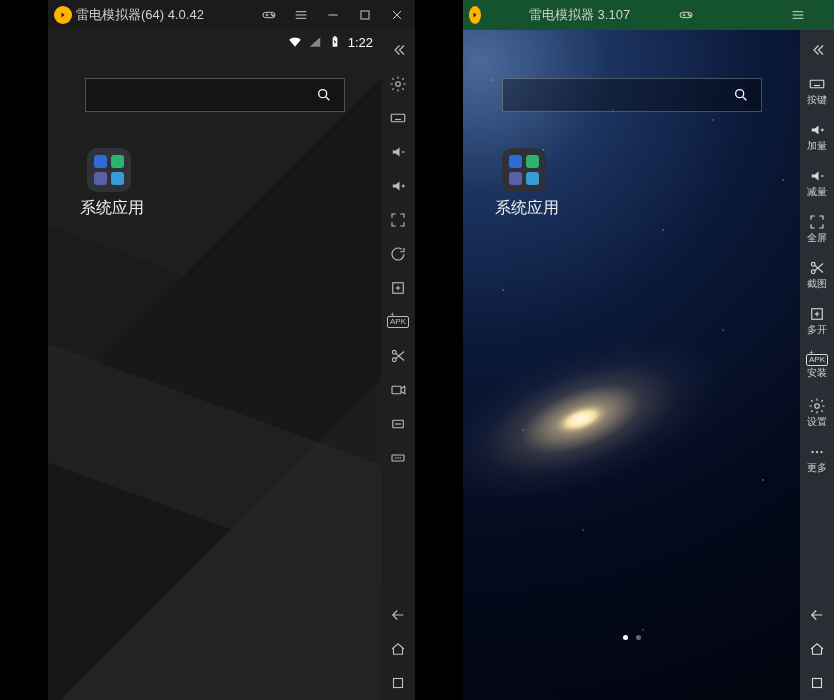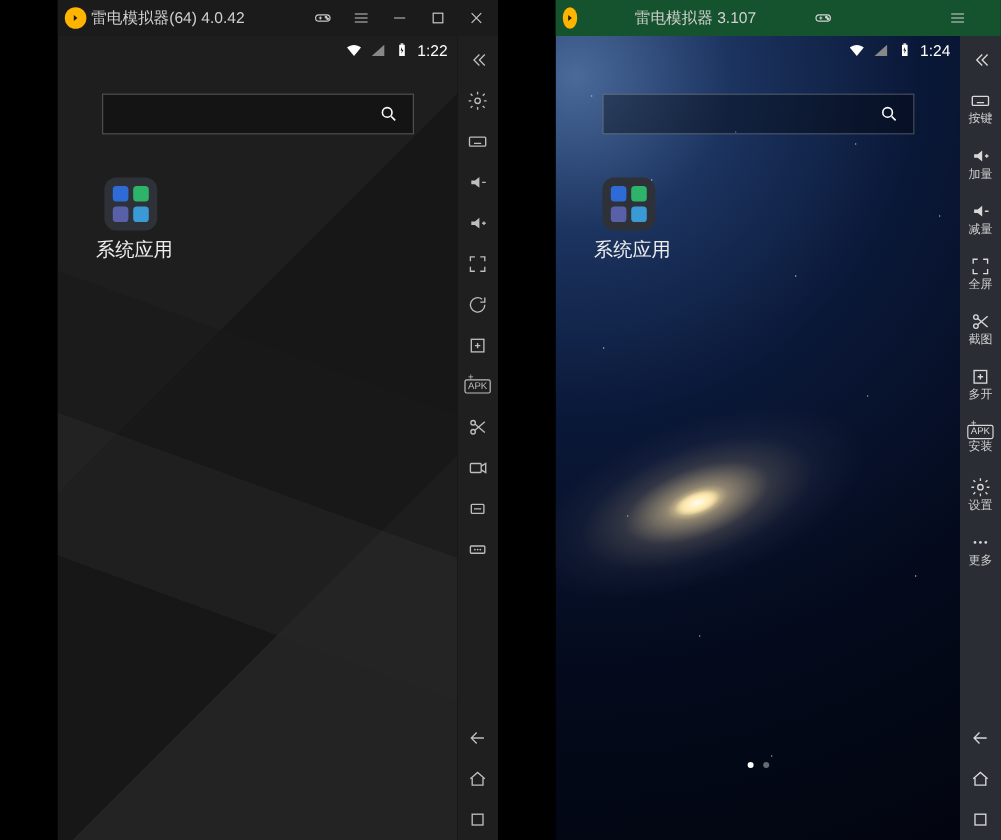--- a/index.html
+++ b/index.html
@@ -471,26 +471,6 @@
         <div class="galaxy"></div>
       </div>
 
-      <div class="statusbar">
-        <span class="status-icon">
-          <svg viewBox="0 0 24 24">
-              <path d="M2 8 L12 20 L22 8 C16 3 8 3 2 8 Z" fill="#fff"></path>
-            </svg>
-        </span>
-        <span class="status-icon">
-          <svg viewBox="0 0 24 24">
-              <path d="M3 20 L21 20 L21 4 Z" fill="#888"></path>
-            </svg>
-        </span>
-        <span class="status-icon">
-          <svg viewBox="0 0 24 24">
-              <rect x="8" y="4" width="8" height="16" fill="#fff"></rect>
-              <rect x="10" y="2" width="4" height="2" fill="#fff"></rect>
-              <path d="M12 7 L10 12 L12 12 L11 17 L14 11 L12 11 Z" fill="#000"></path>
-            </svg>
-        </span>
-        <span class="clock">1:24</span>
-      </div>
 
       <div class="searchbar">
         <svg viewBox="0 0 24 24">

